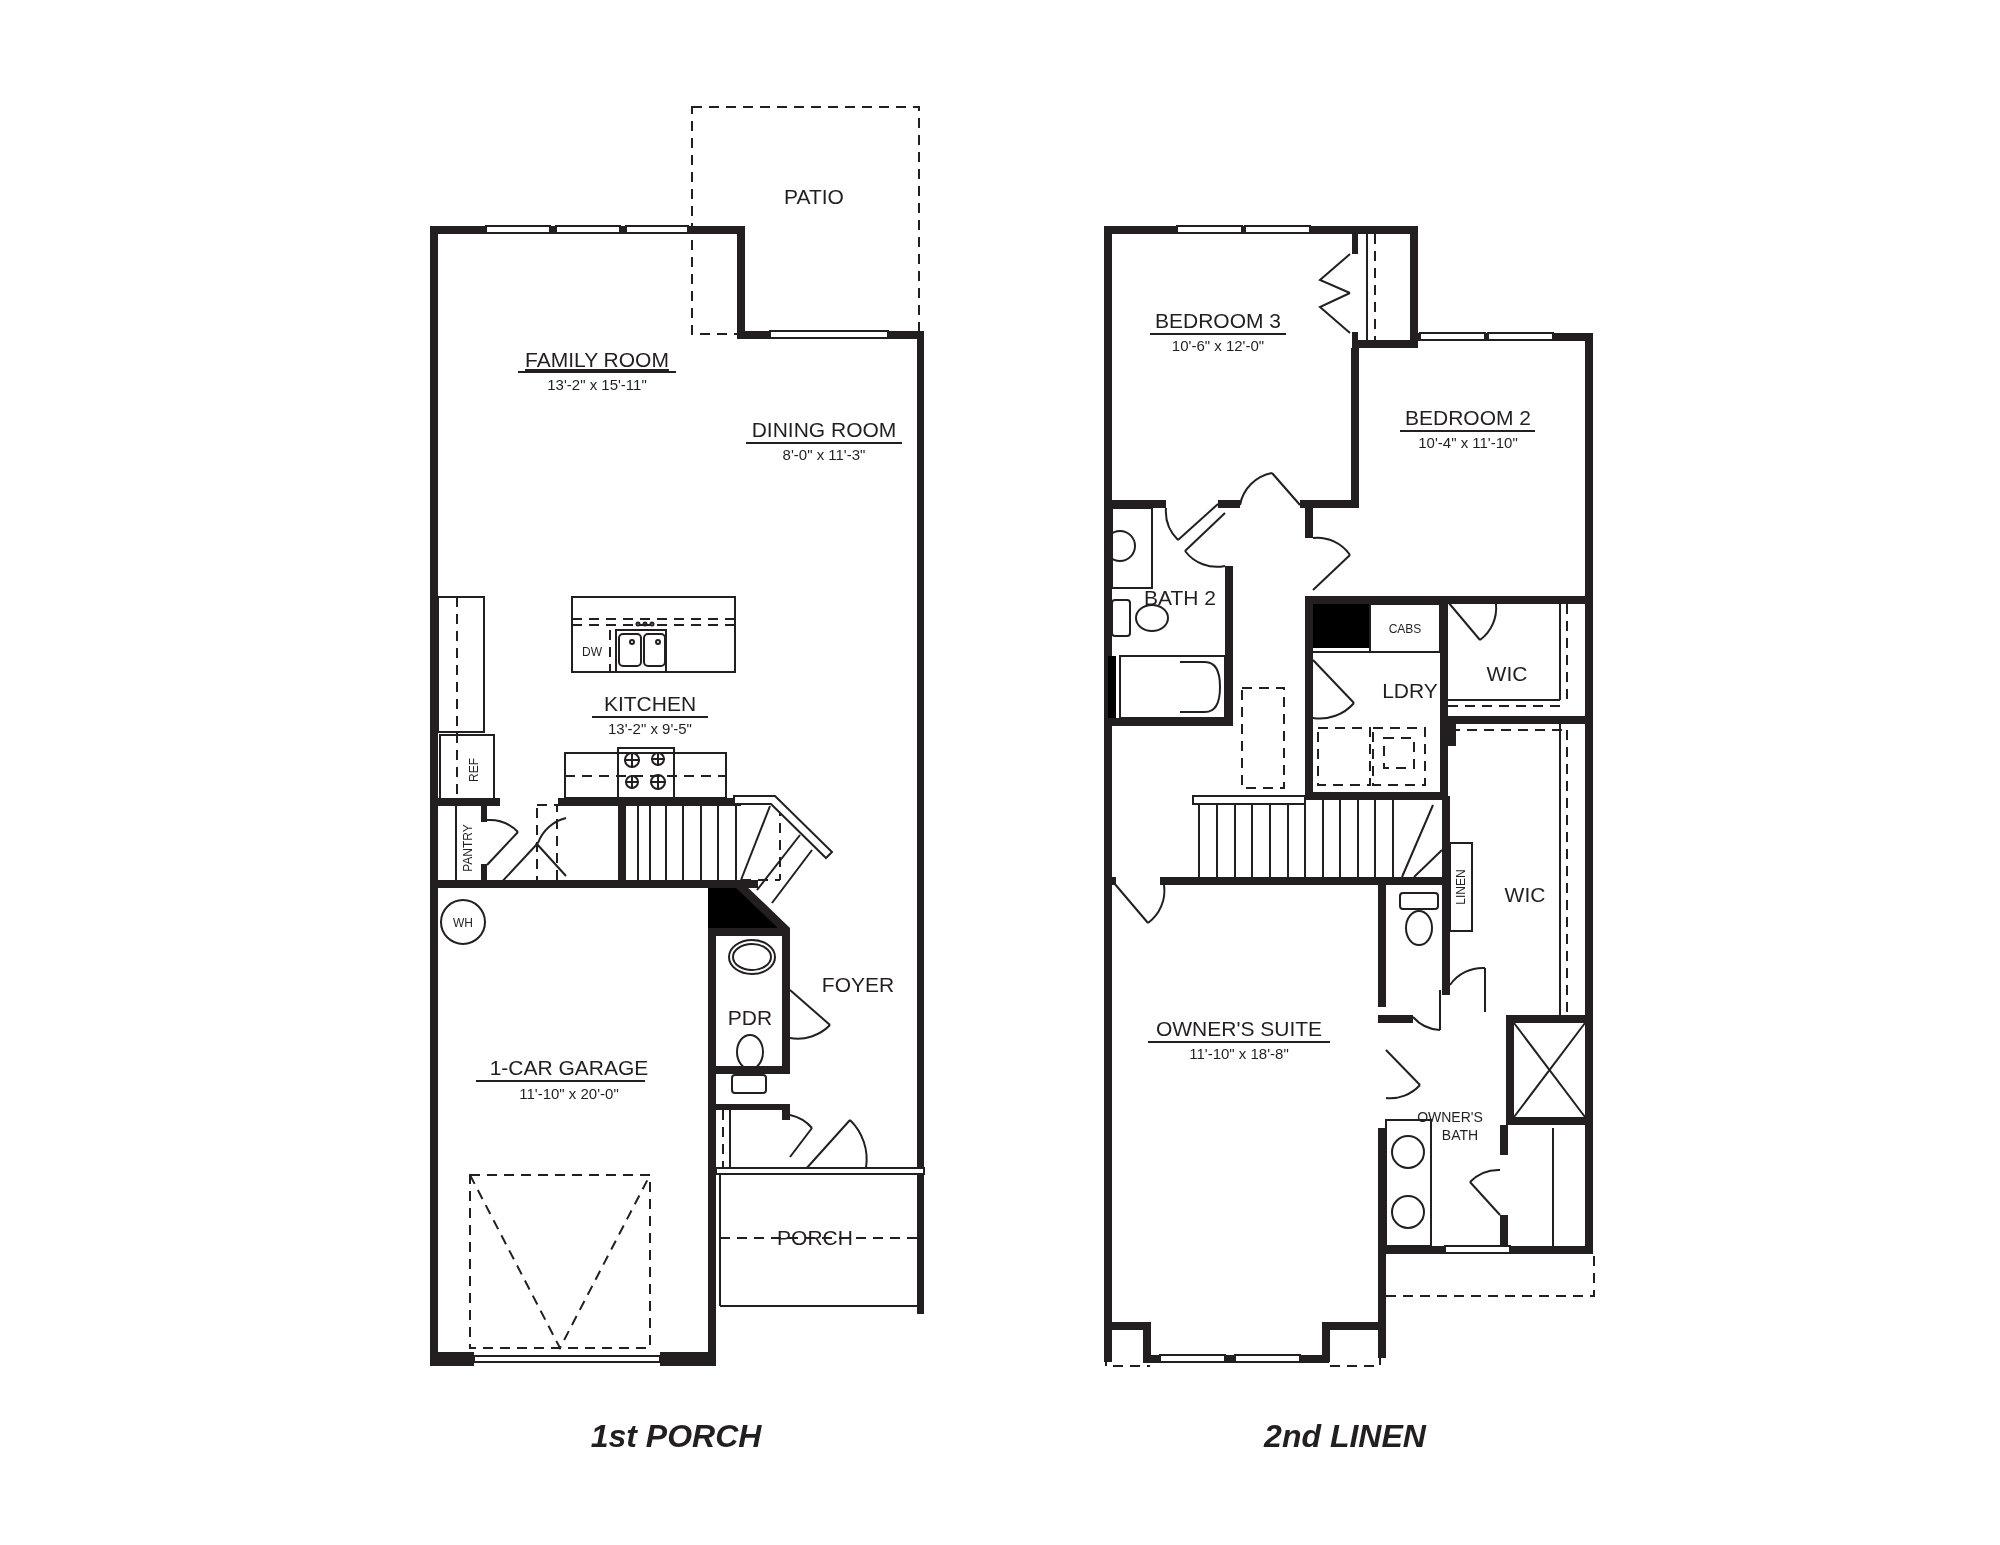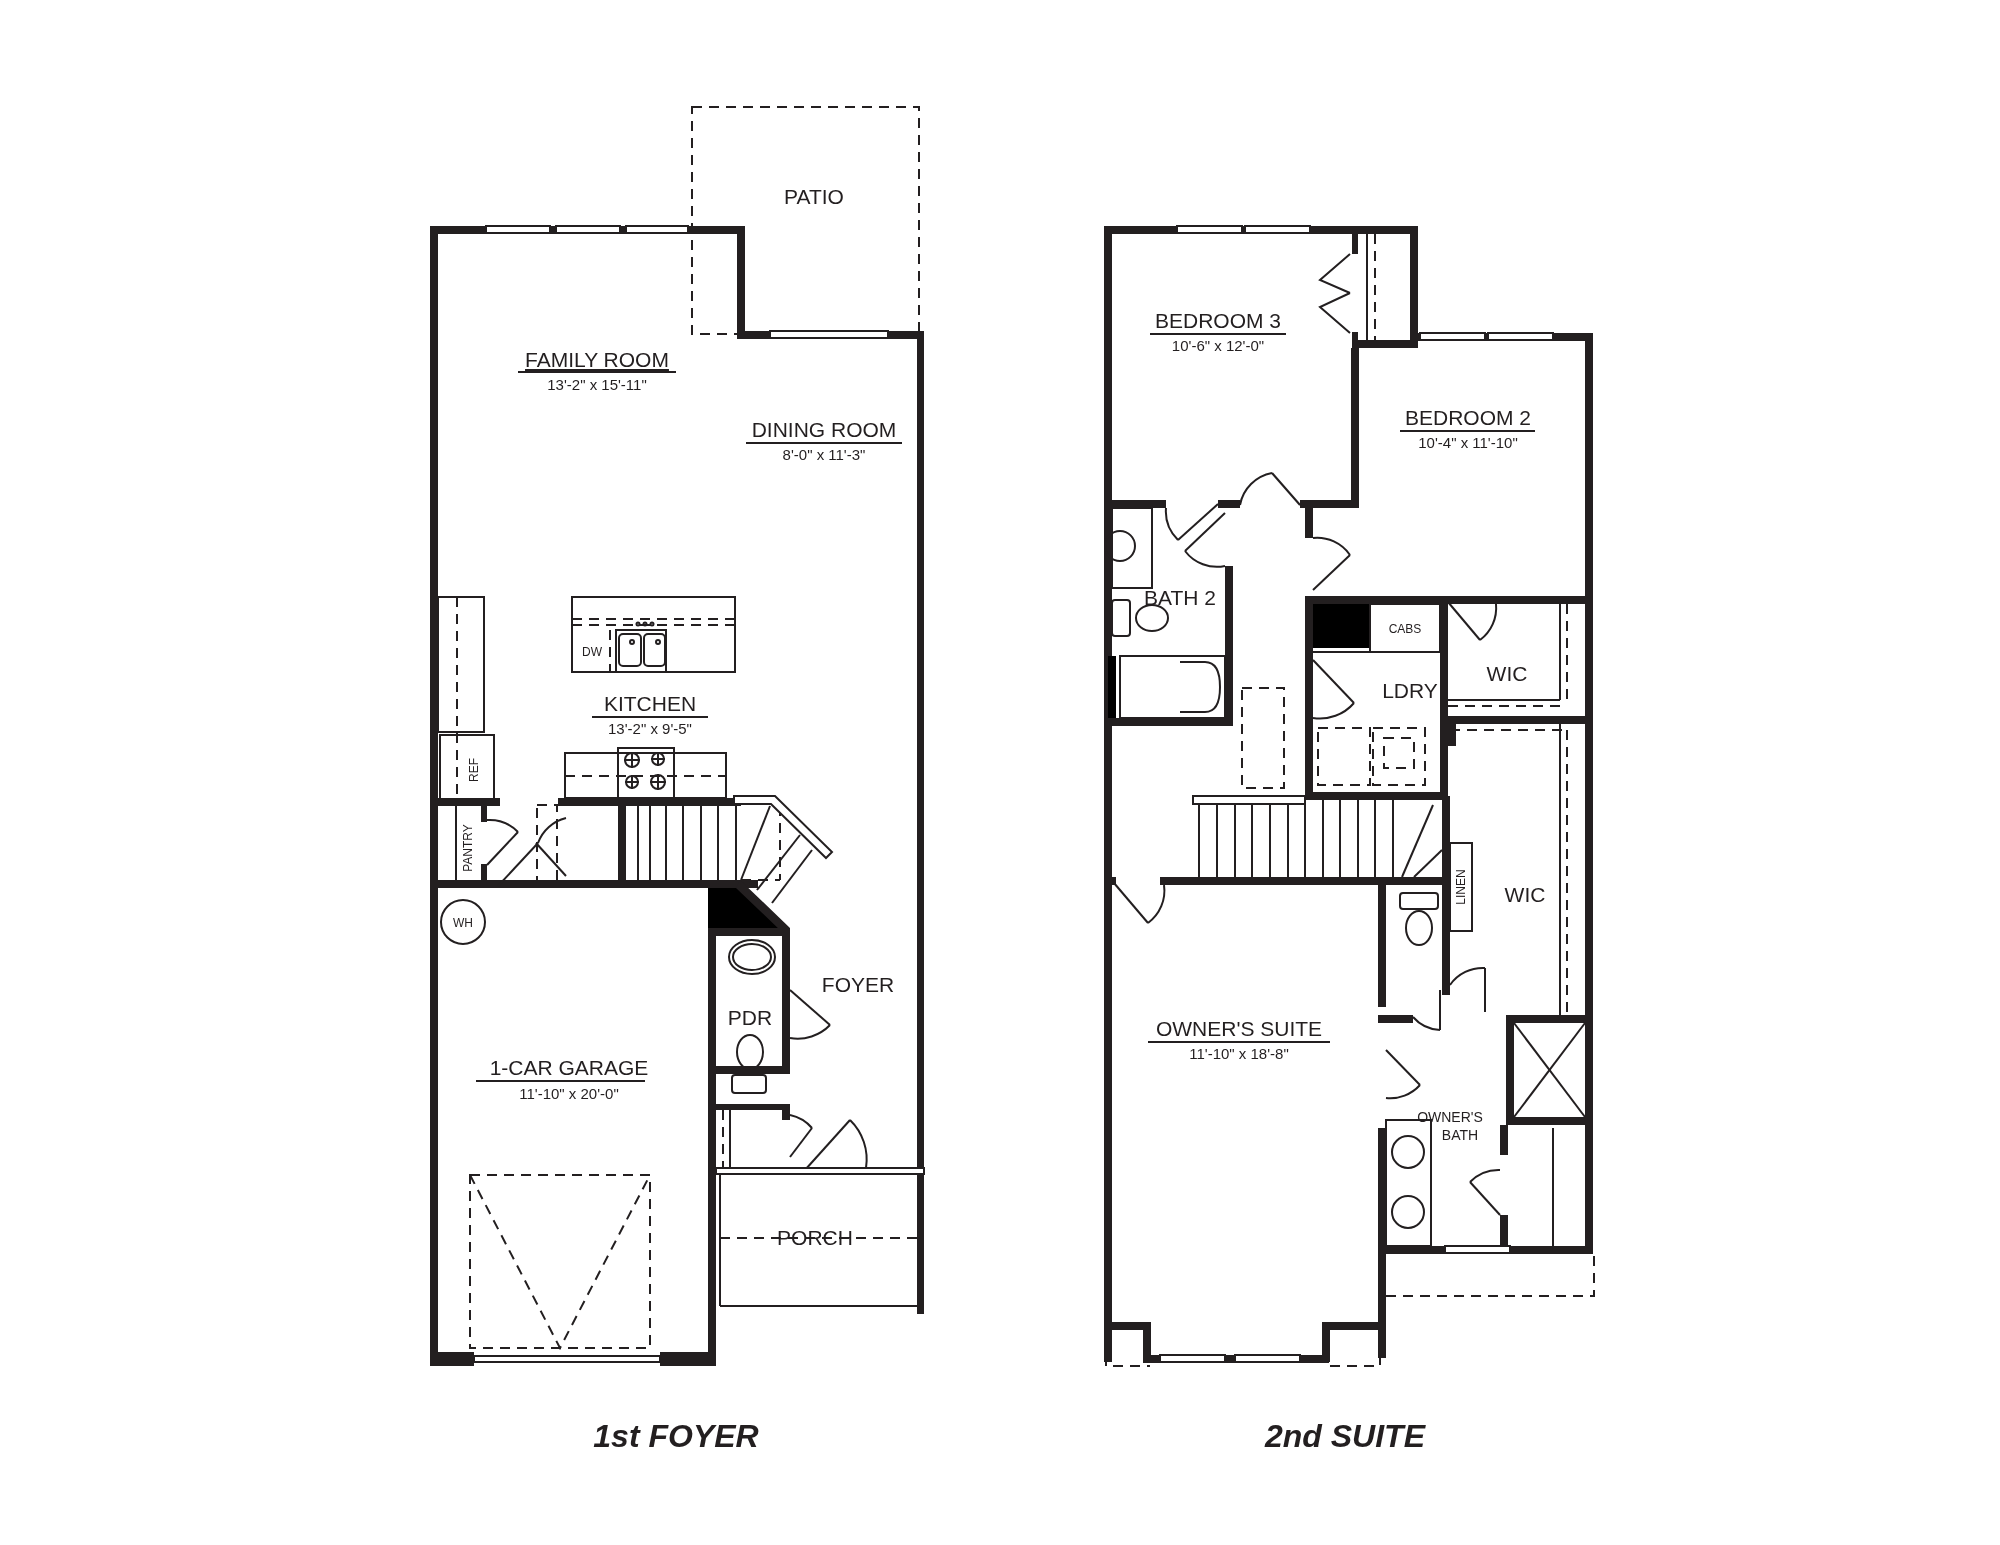--- a/index.html
+++ b/index.html
@@ -373,7 +373,7 @@
   </g>
 </svg>
 
-<div class="floor-title" style="left:676px; top:1418px;">1st FOYER</div>
+<div class="floor-title" style="left:676px; top:1418px;">1st PORCH</div>
 <div class="floor-title" style="left:1345px; top:1418px;">2nd SUITE</div>
 
 </body></html>

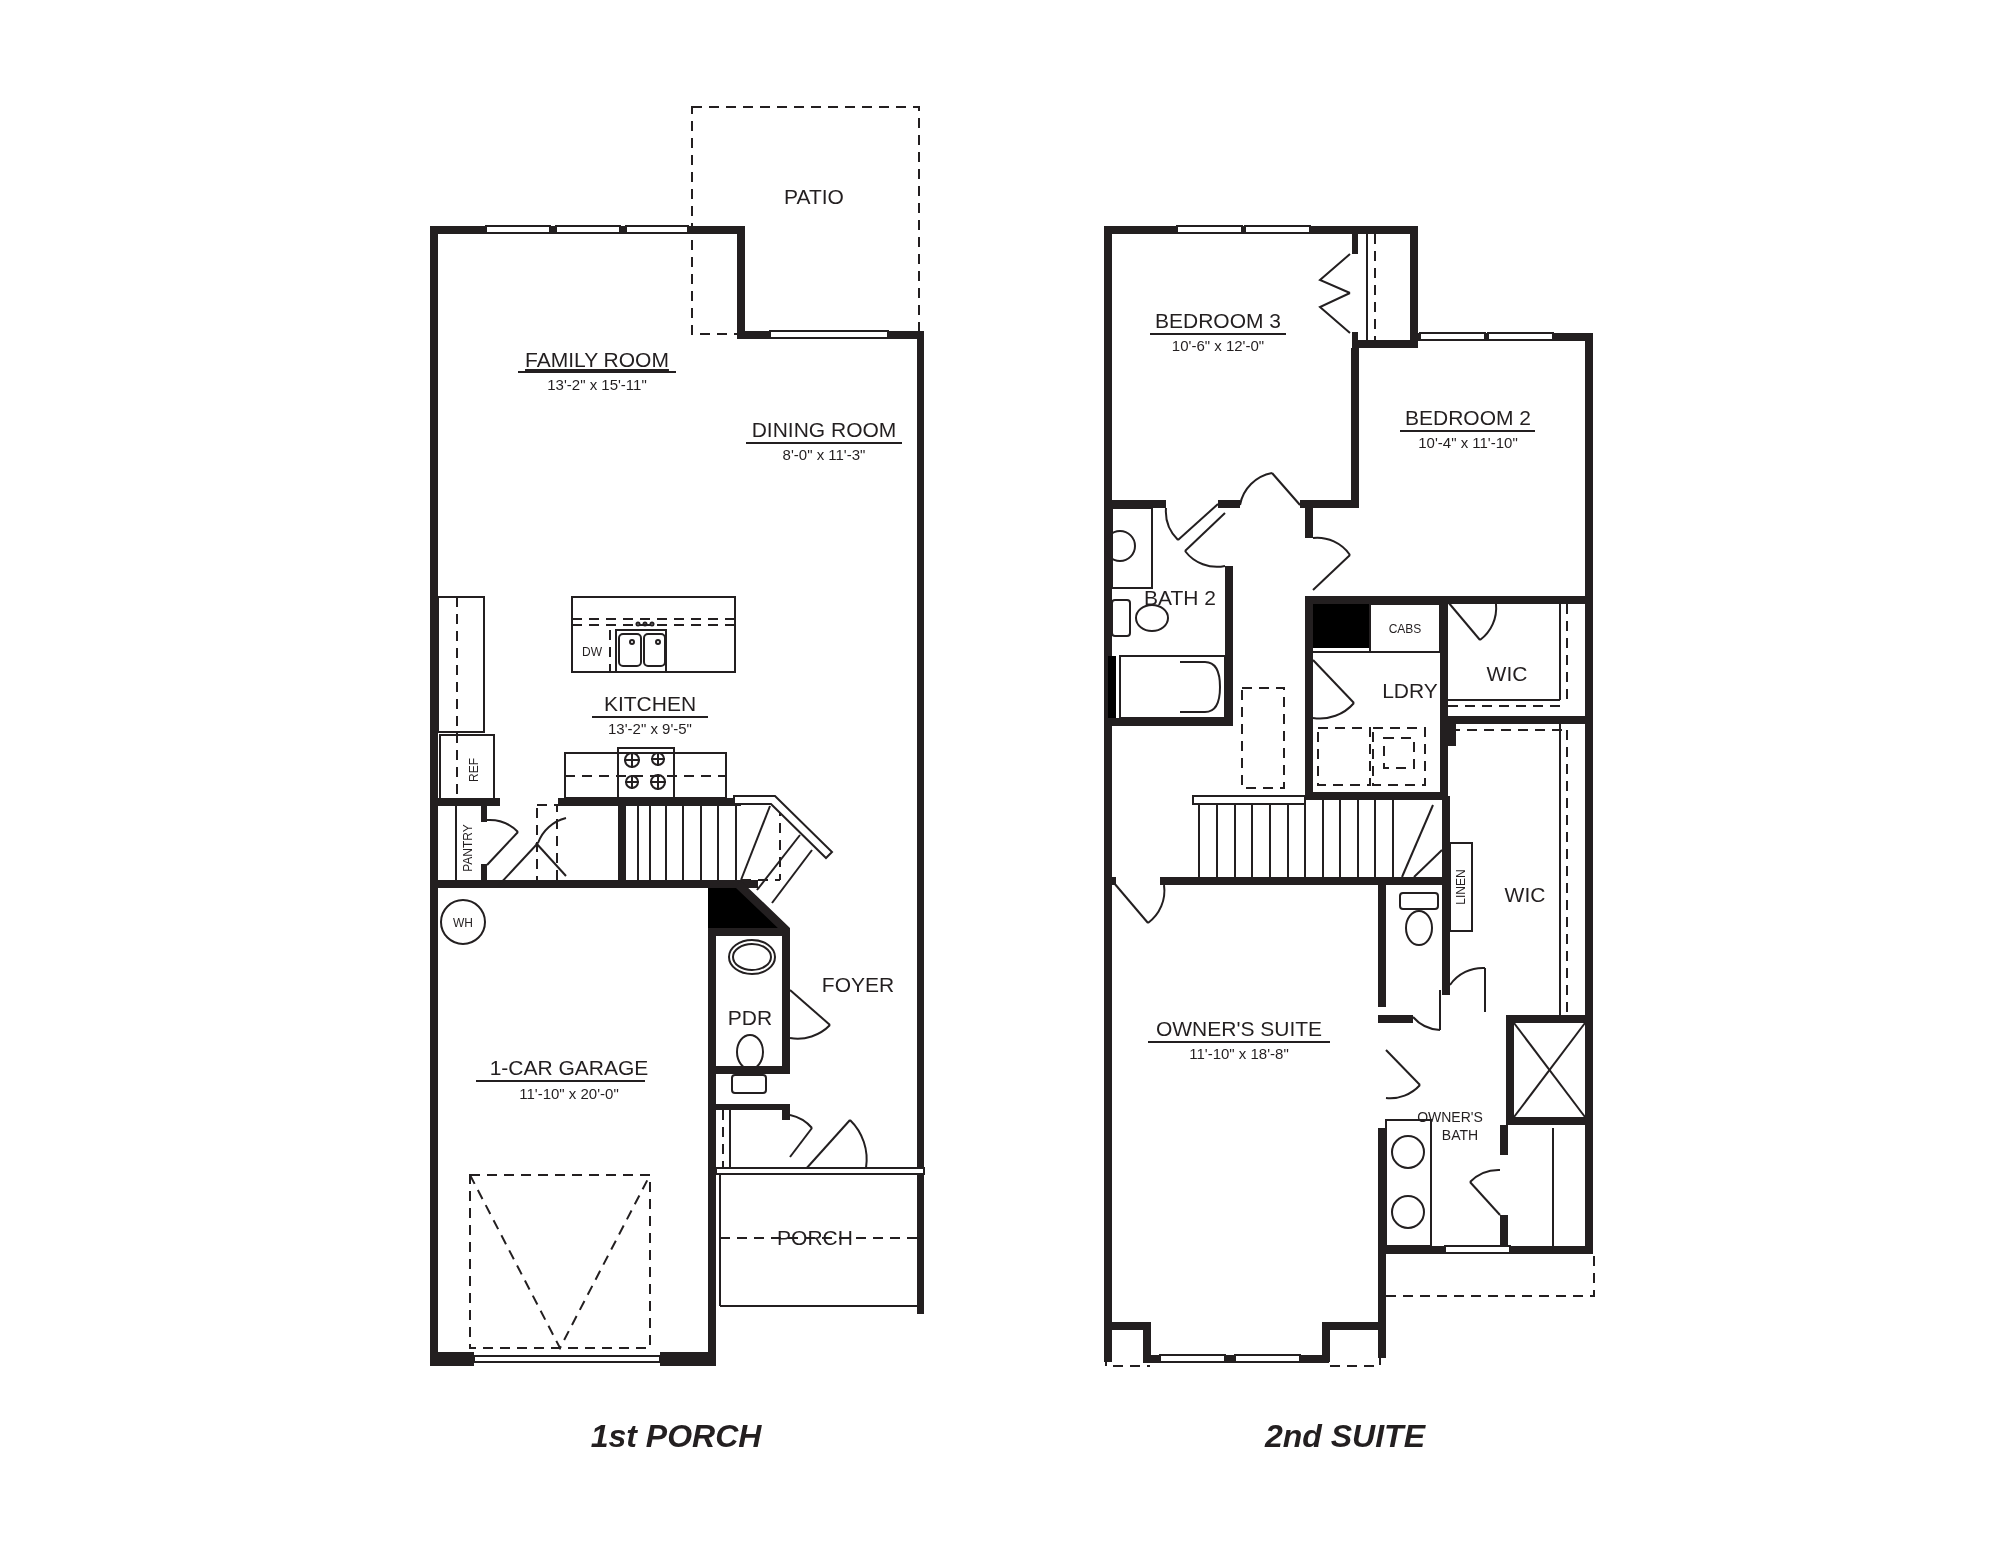--- a/index.html
+++ b/index.html
@@ -374,6 +374,6 @@
 </svg>
 
 <div class="floor-title" style="left:676px; top:1418px;">1st PORCH</div>
-<div class="floor-title" style="left:1345px; top:1418px;">2nd SUITE</div>
+<div class="floor-title" style="left:1345px; top:1418px;">2nd LINEN</div>
 
 </body></html>

